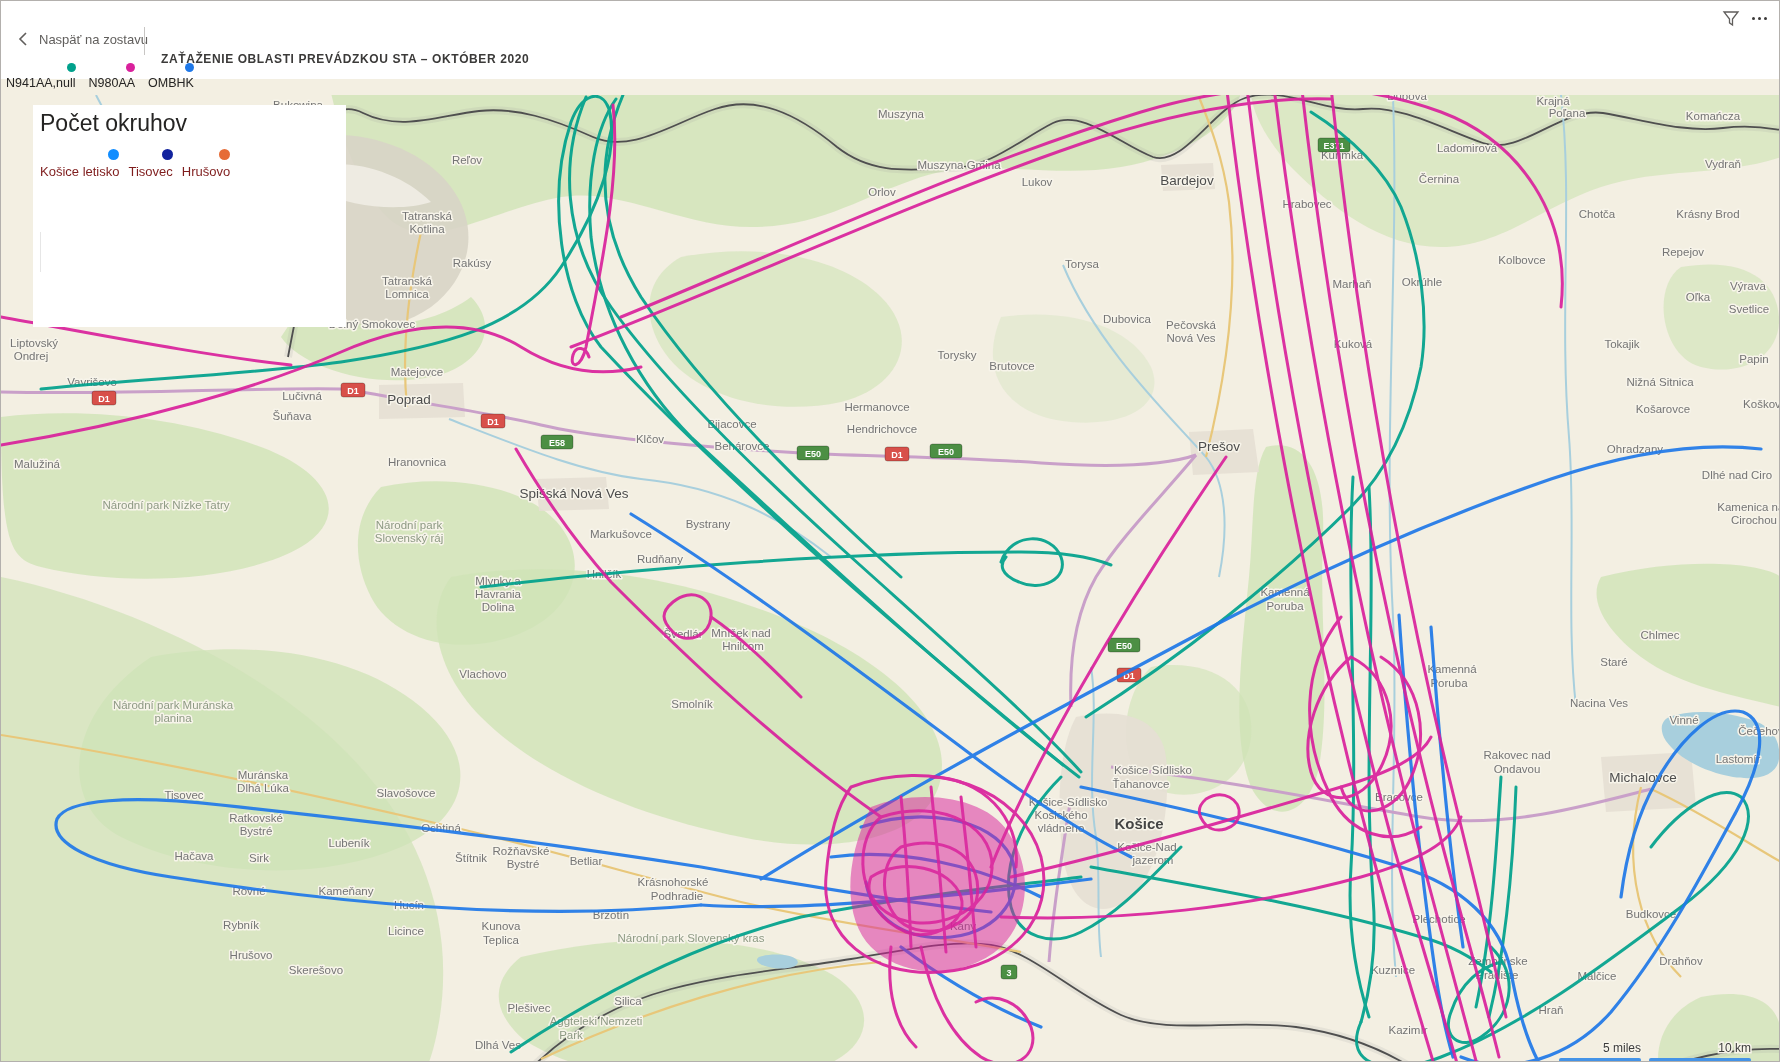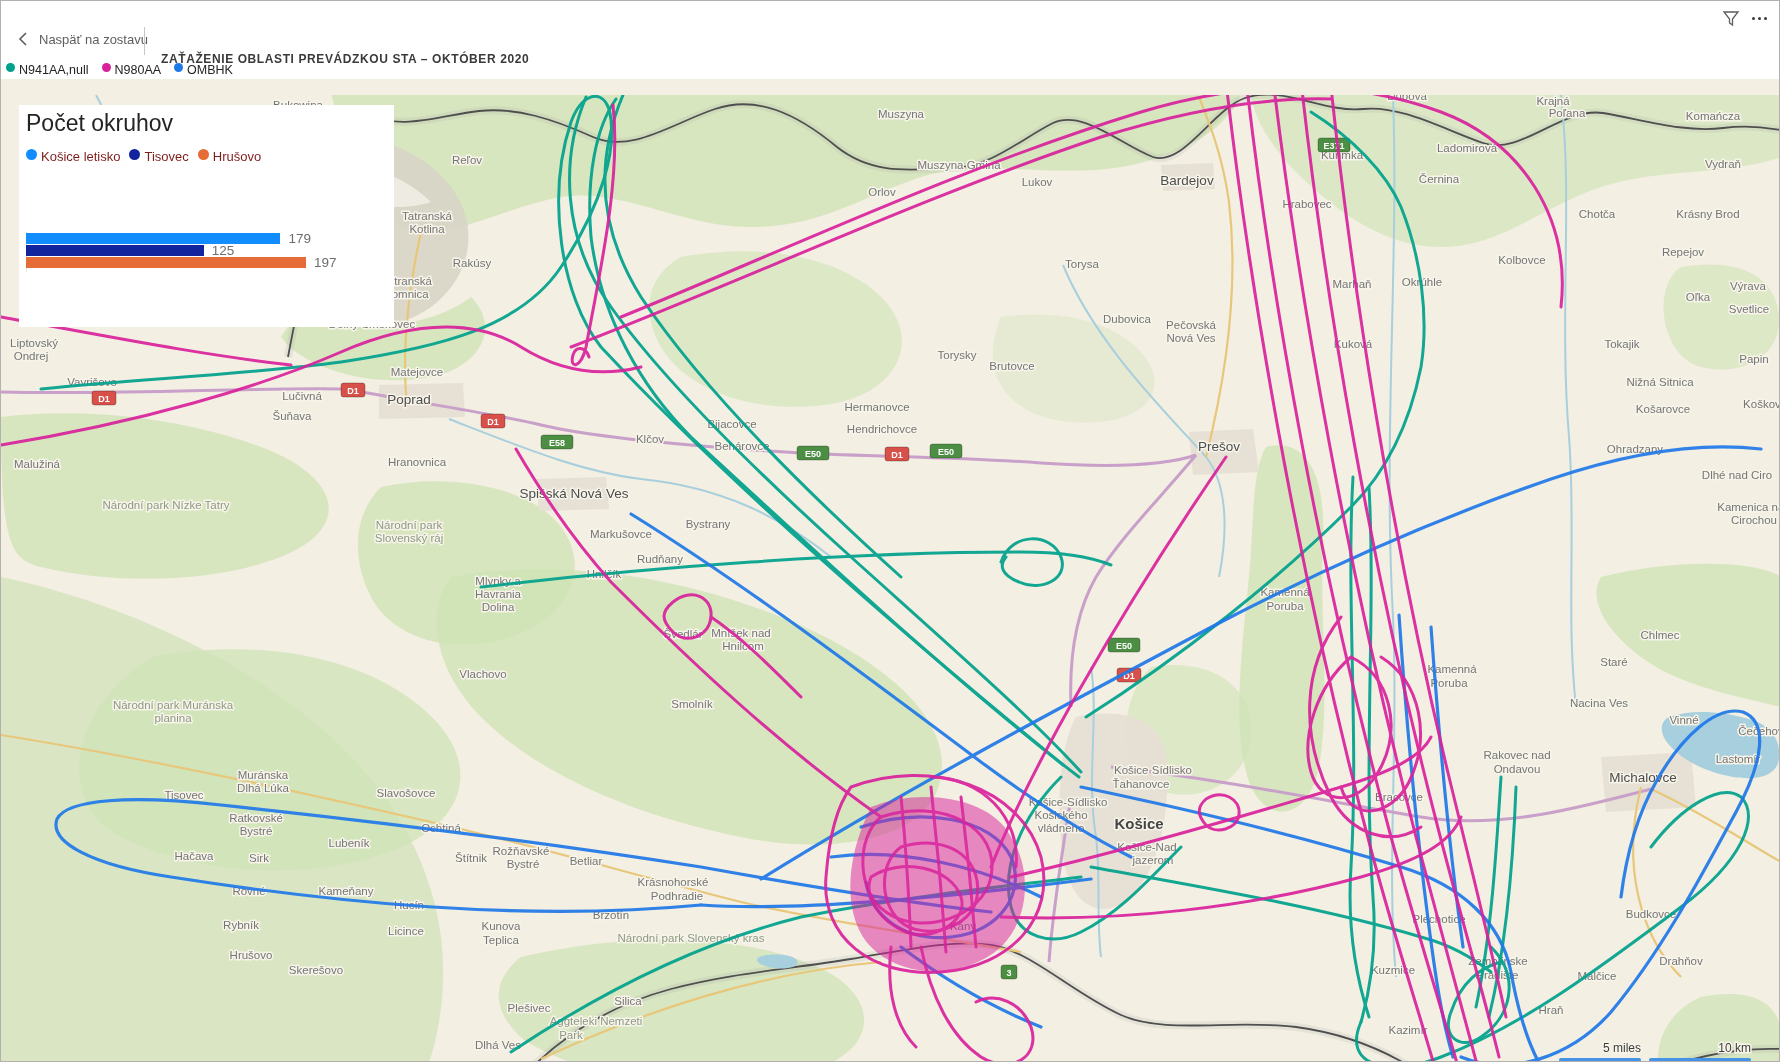--- a/index.html
+++ b/index.html
@@ -17,7 +17,7 @@
   .dots{position:absolute;right:8px;top:12px;display:flex;gap:3px;cursor:pointer;padding:4px;}
   .dots i{width:3px;height:3px;border-radius:50%;background:#3b3a39;}
   .legendbar{position:absolute;left:5px;top:62px;display:flex;align-items:center;gap:13px;}
-  .leg-item{display:flex;align-items:flex-start;gap:4px;cursor:pointer;}
+  .leg-item{display:flex;align-items:flex-end;gap:4px;cursor:pointer;flex-direction:column;}
   .leg-item .dot{width:9px;height:9px;border-radius:50%;flex:none;}
   .legendbar .leg-item span:last-child{font-size:12.5px;color:#252423;}
   

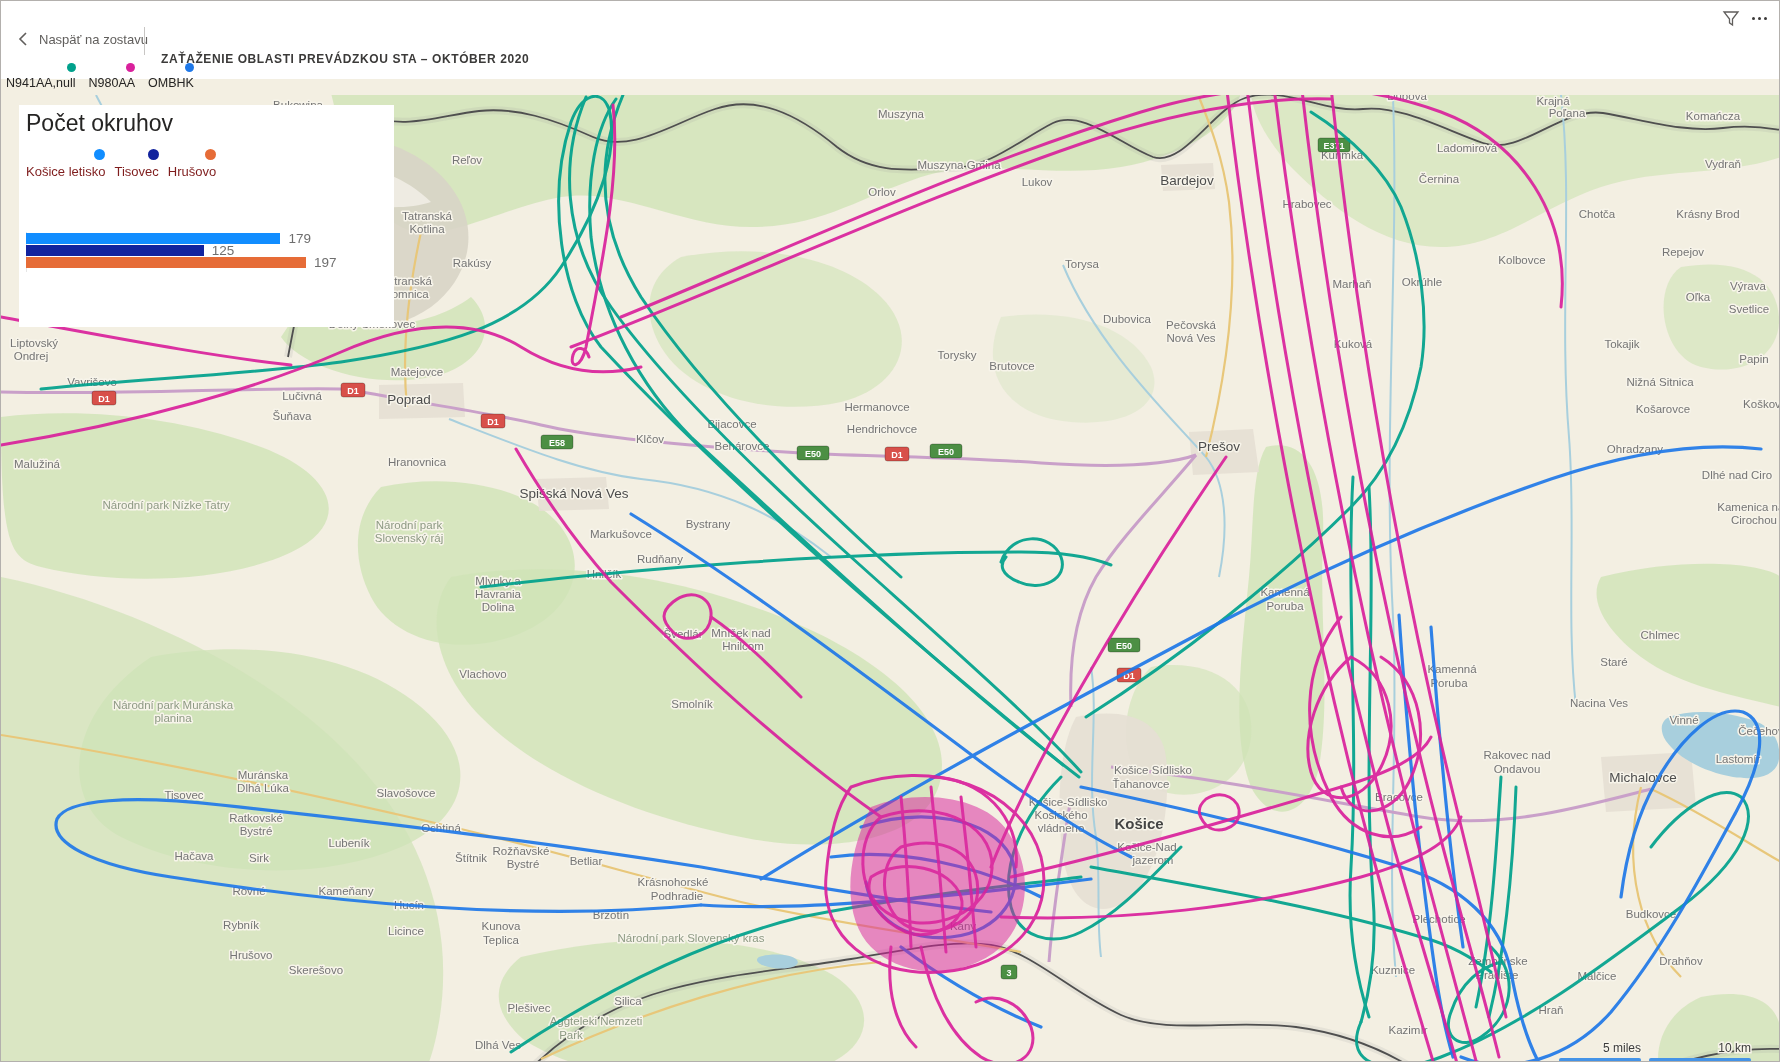--- a/index.html
+++ b/index.html
@@ -21,7 +21,7 @@
   .leg-item .dot{width:9px;height:9px;border-radius:50%;flex:none;}
   .legendbar .leg-item span:last-child{font-size:12.5px;color:#252423;}
   
-  .panel{position:absolute;left:18px;top:104px;width:375px;height:222px;background:#fff;z-index:20;}
+  .panel{position:absolute;left:32px;top:104px;width:313px;height:222px;background:#fff;z-index:20;}
   .panel-title{position:absolute;left:7px;top:5px;font-size:23px;color:#252423;}
   .panel-legend{position:absolute;left:7px;top:44px;display:flex;align-items:center;gap:9px;}
   .panel-legend .dot{width:11px;height:11px;border-radius:50%;}

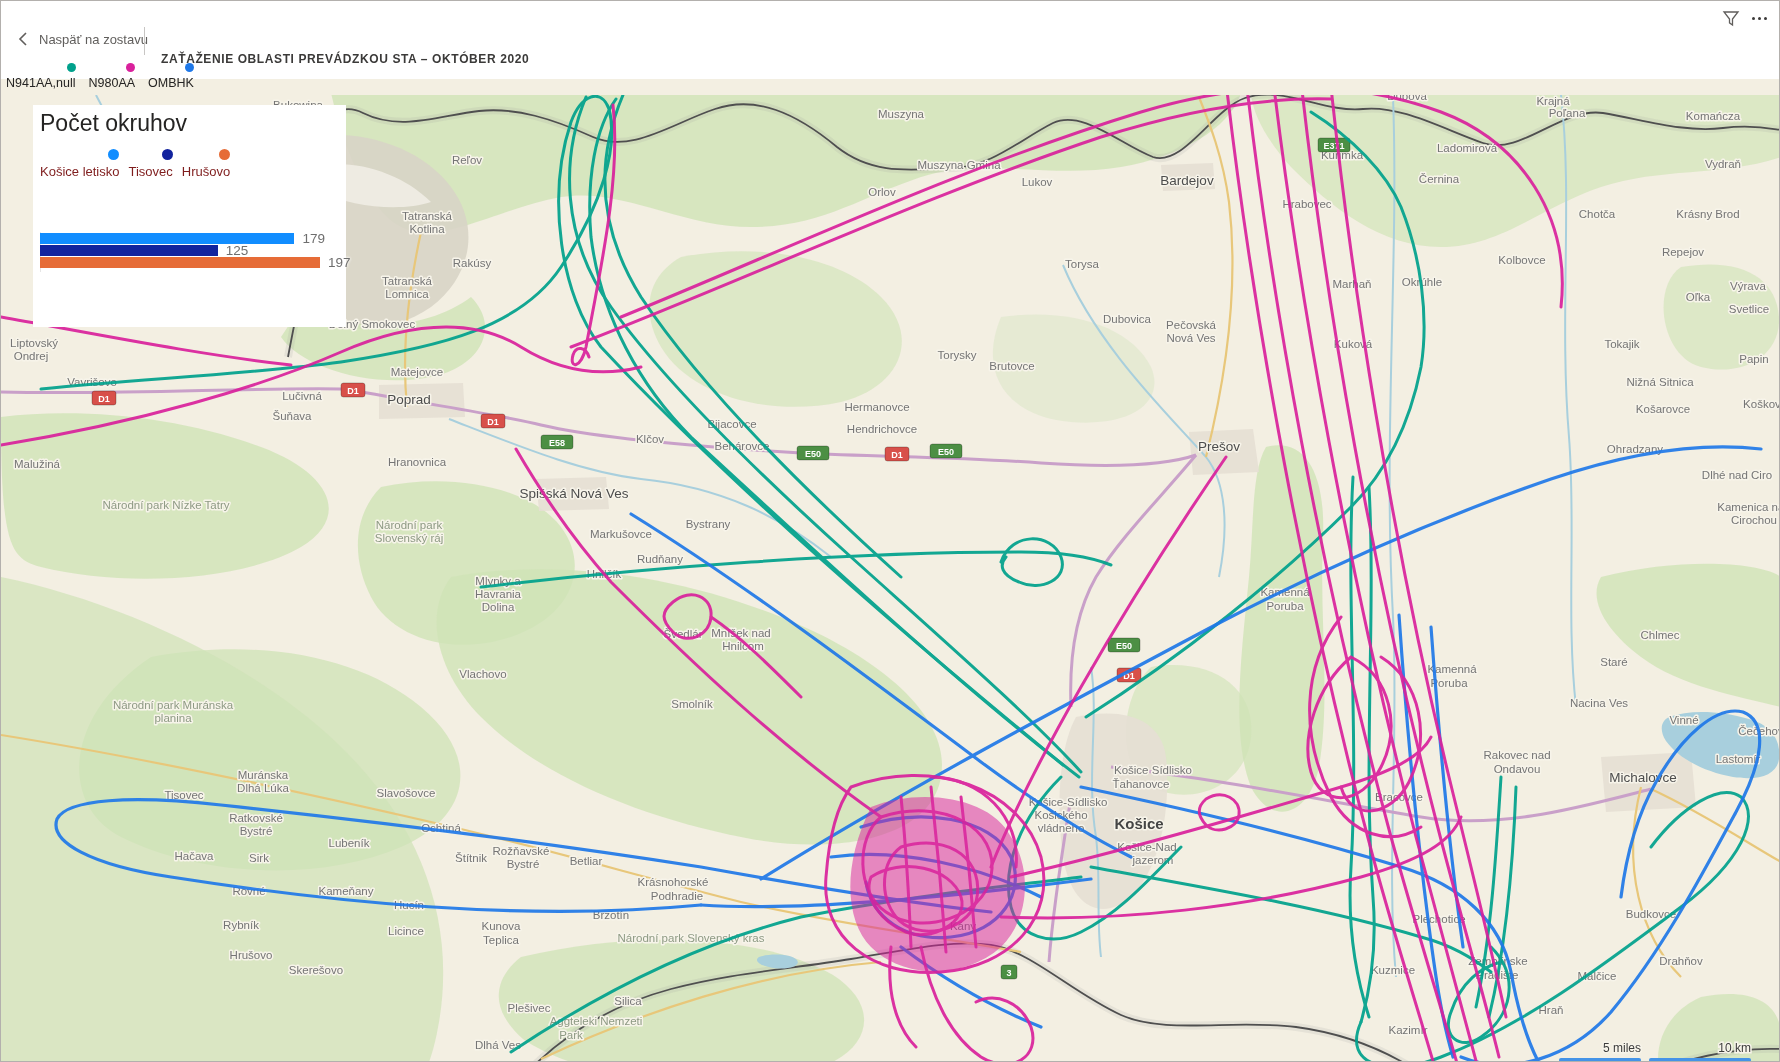--- a/index.html
+++ b/index.html
@@ -411,20 +411,6 @@
         </span>
       </div>
     <div class="axisline"></div>
-    <div class="bars" id="bars">
-        <div class="bar-row">
-          <div class="bar" style="width: 90.8629%; background: rgb(17, 141, 255);"></div>
-          <span class="bar-val" style="left: calc(90.8629% + 8px);">179</span>
-        </div>
-        <div class="bar-row">
-          <div class="bar" style="width: 63.4518%; background: rgb(18, 35, 158);"></div>
-          <span class="bar-val" style="left: calc(63.4518% + 8px);">125</span>
-        </div>
-        <div class="bar-row">
-          <div class="bar" style="width: 100%; background: rgb(230, 108, 55);"></div>
-          <span class="bar-val" style="left: calc(100% + 8px);">197</span>
-        </div>
-      </div>
   </div>
 
 </div>

